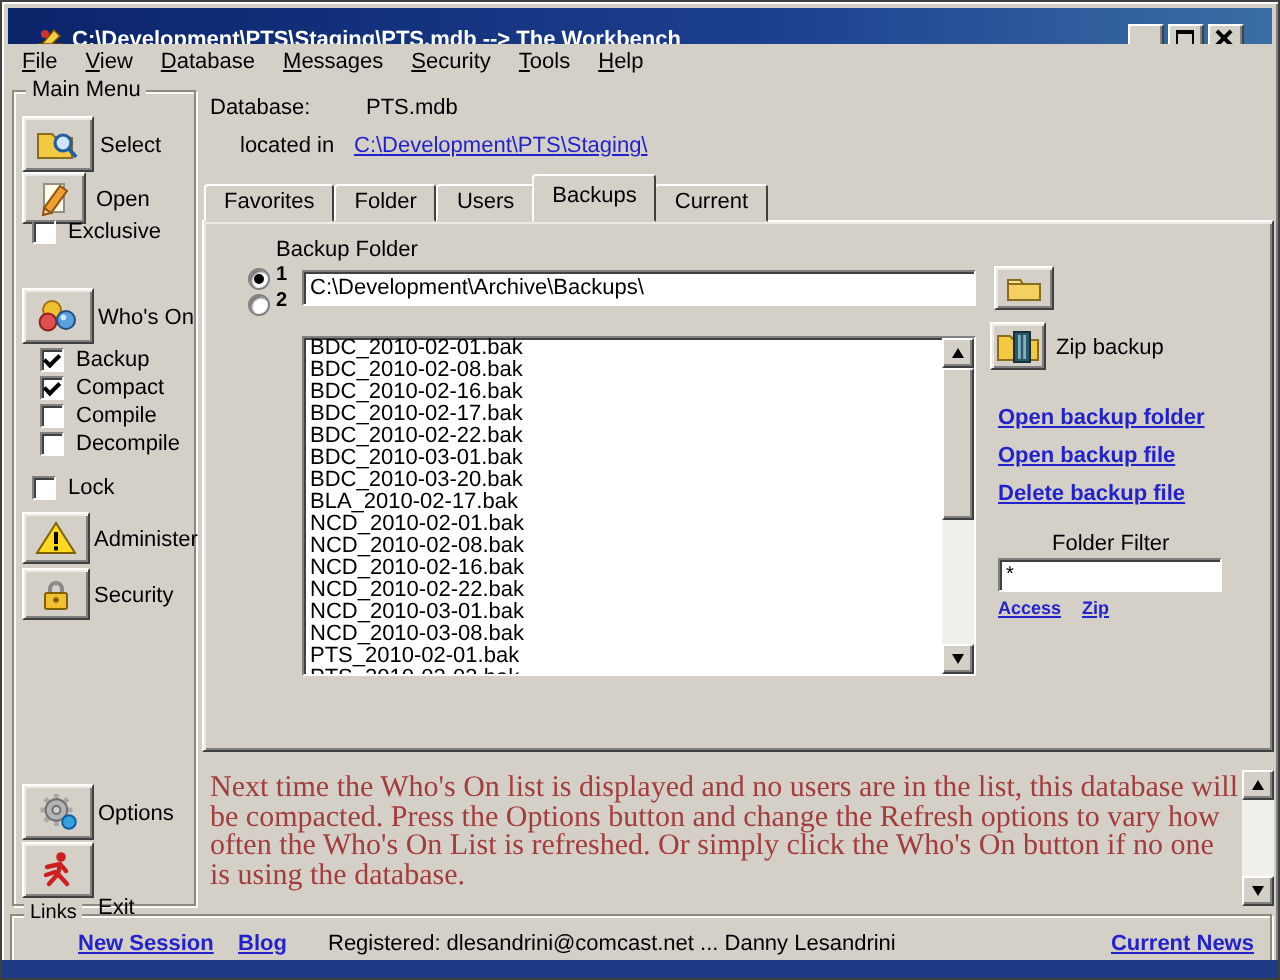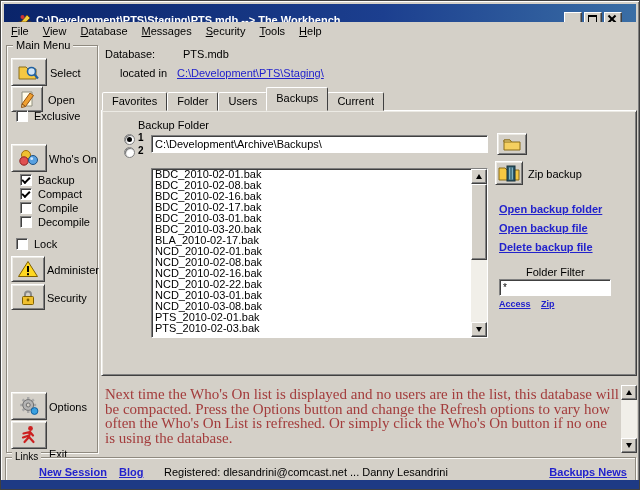--- a/index.html
+++ b/index.html
@@ -267,6 +267,7 @@
       <div class="file-item">BDC_2010-02-08.bak</div>
       <div class="file-item">BDC_2010-02-16.bak</div>
       <div class="file-item">BDC_2010-02-17.bak</div>
+      <div class="file-item">BDC_2010-02-22.bak</div>
       <div class="file-item">BDC_2010-03-01.bak</div>
       <div class="file-item">BDC_2010-03-20.bak</div>
       <div class="file-item">BLA_2010-02-17.bak</div>

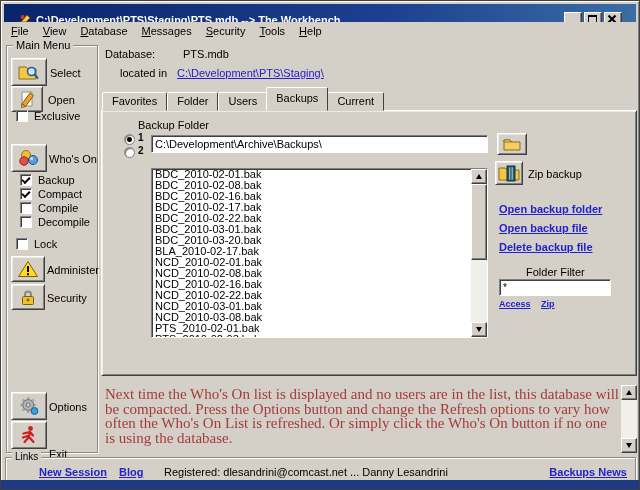--- a/index.html
+++ b/index.html
@@ -327,7 +327,7 @@
     <span class="abs lnk" style="left:33px;top:8px;">New Session</span>
     <span class="abs lnk" style="left:113px;top:8px;">Blog</span>
     <span class="abs static nowrap" style="left:158px;top:8px;">Registered: dlesandrini@comcast.net ... Danny Lesandrini</span>
-    <span class="abs lnk" style="right:8px;top:8px;">Backups News</span>
+    <span class="abs lnk" style="right:8px;top:8px;">Current News</span>
   </div>
 
   <div class="bottom-strip"></div>

